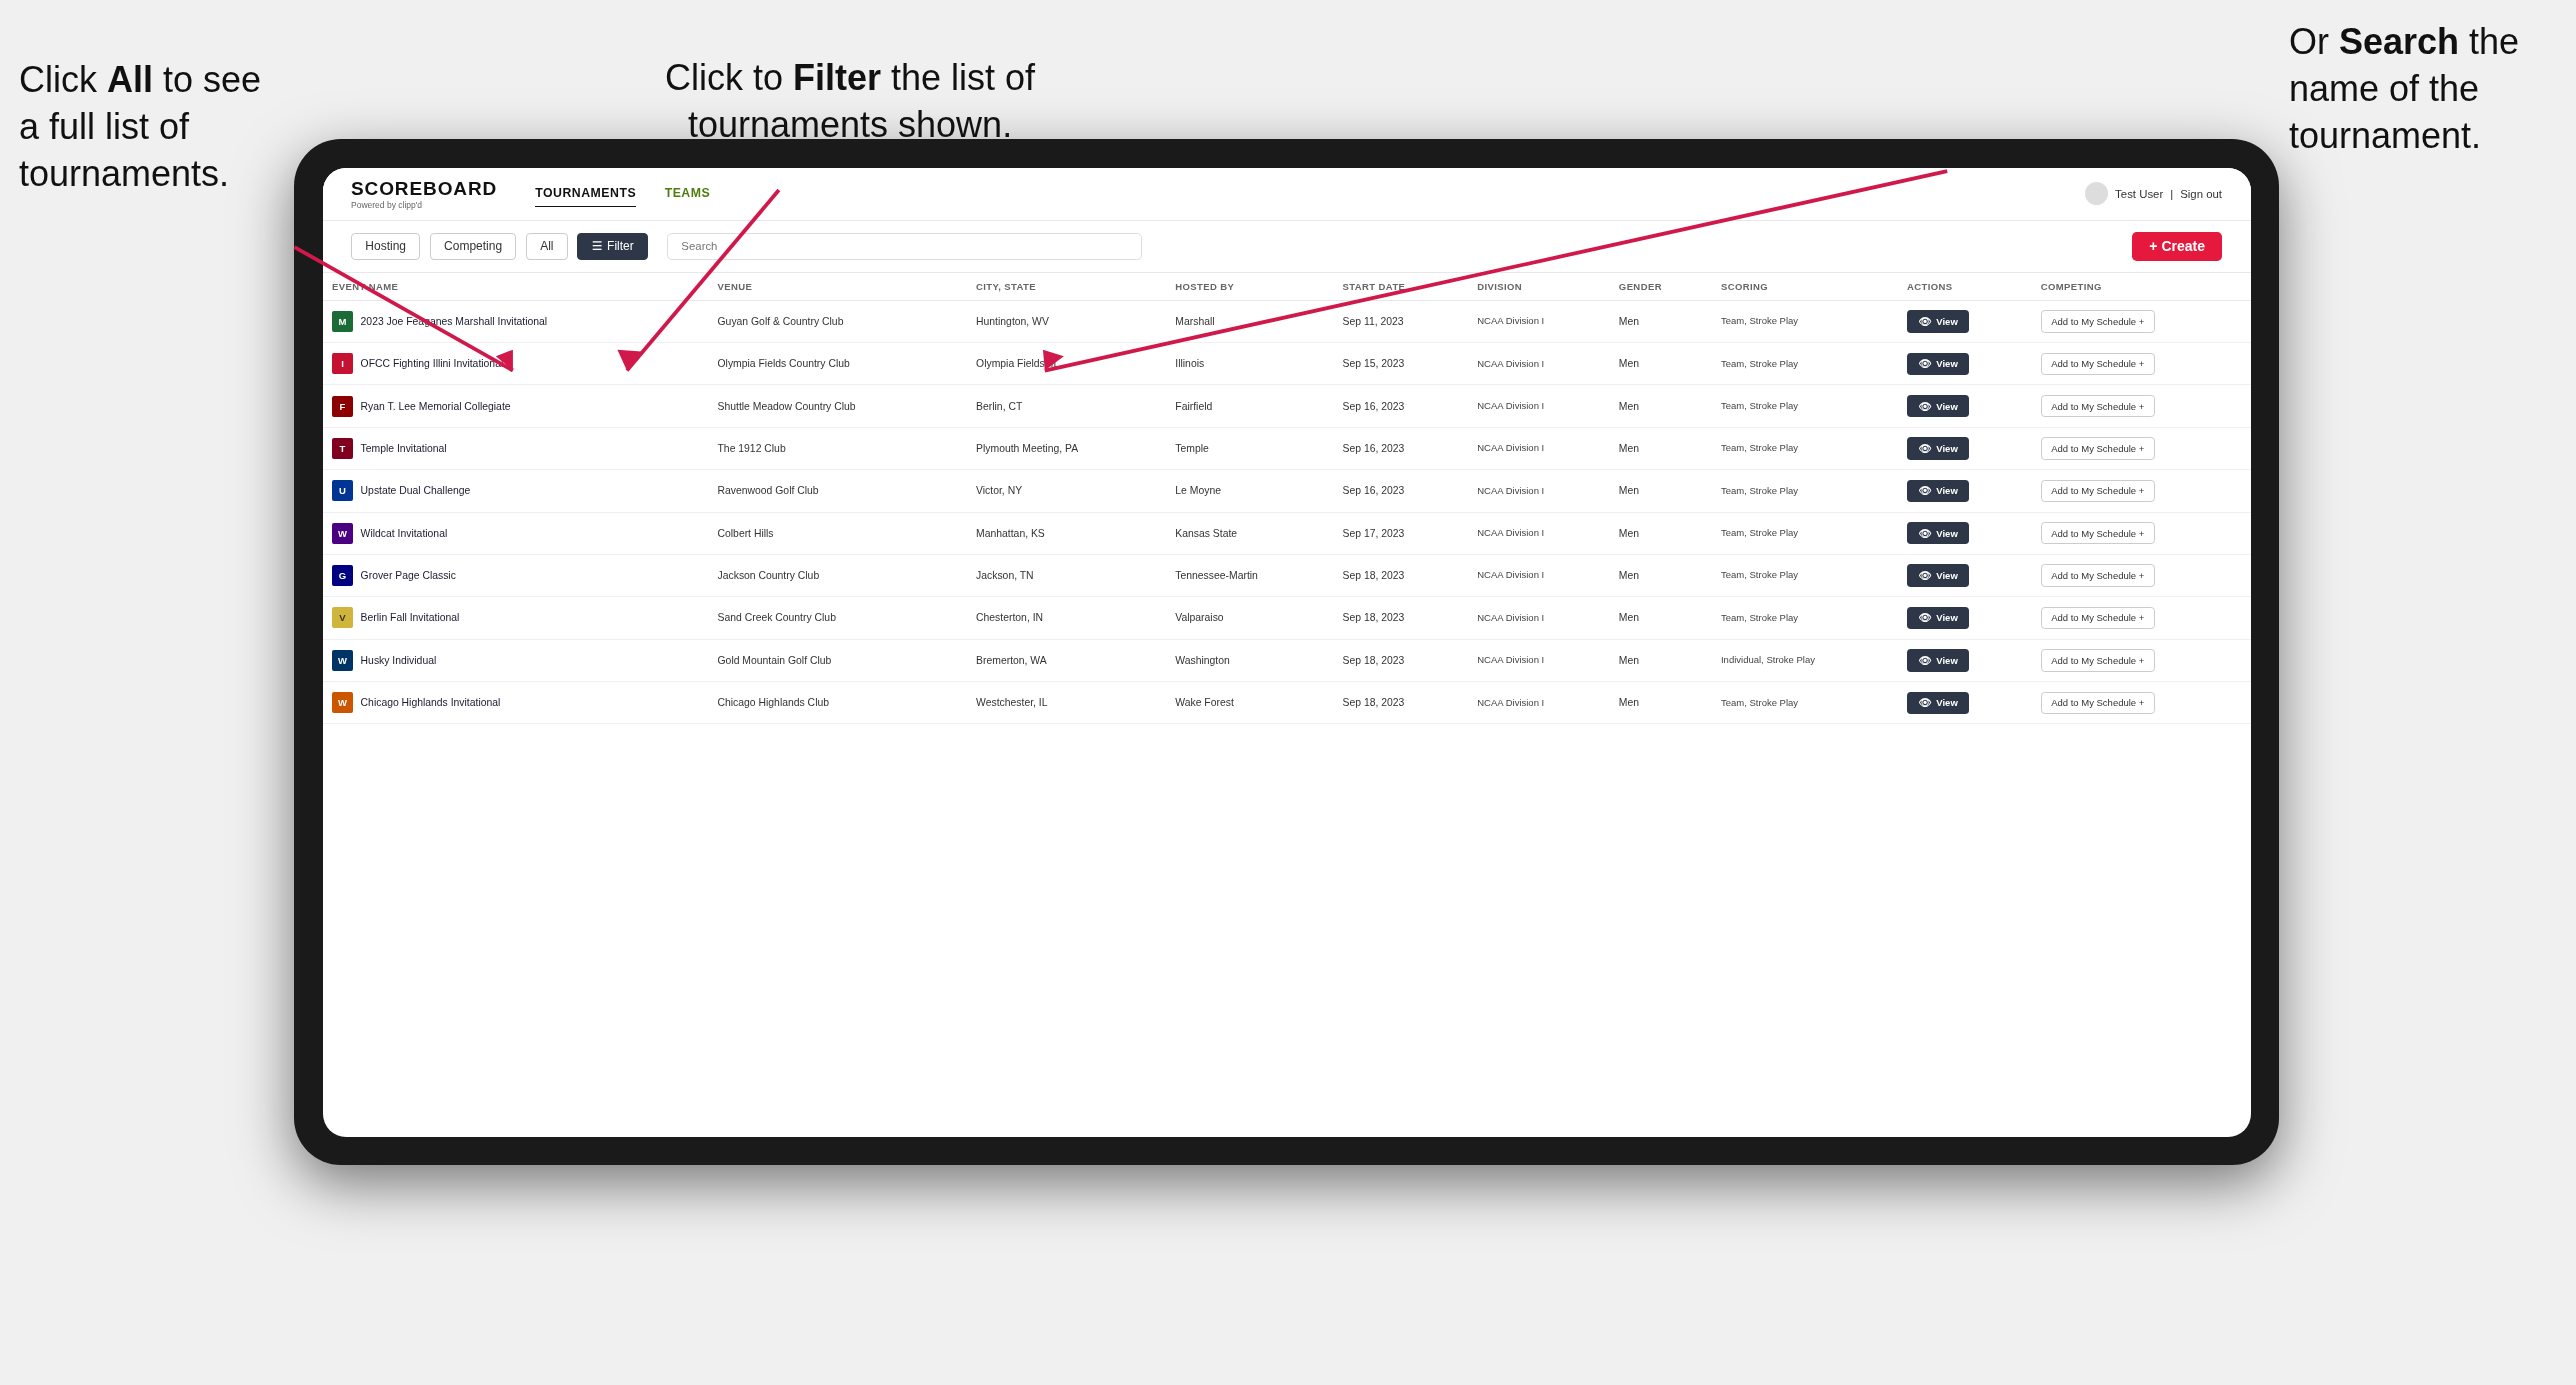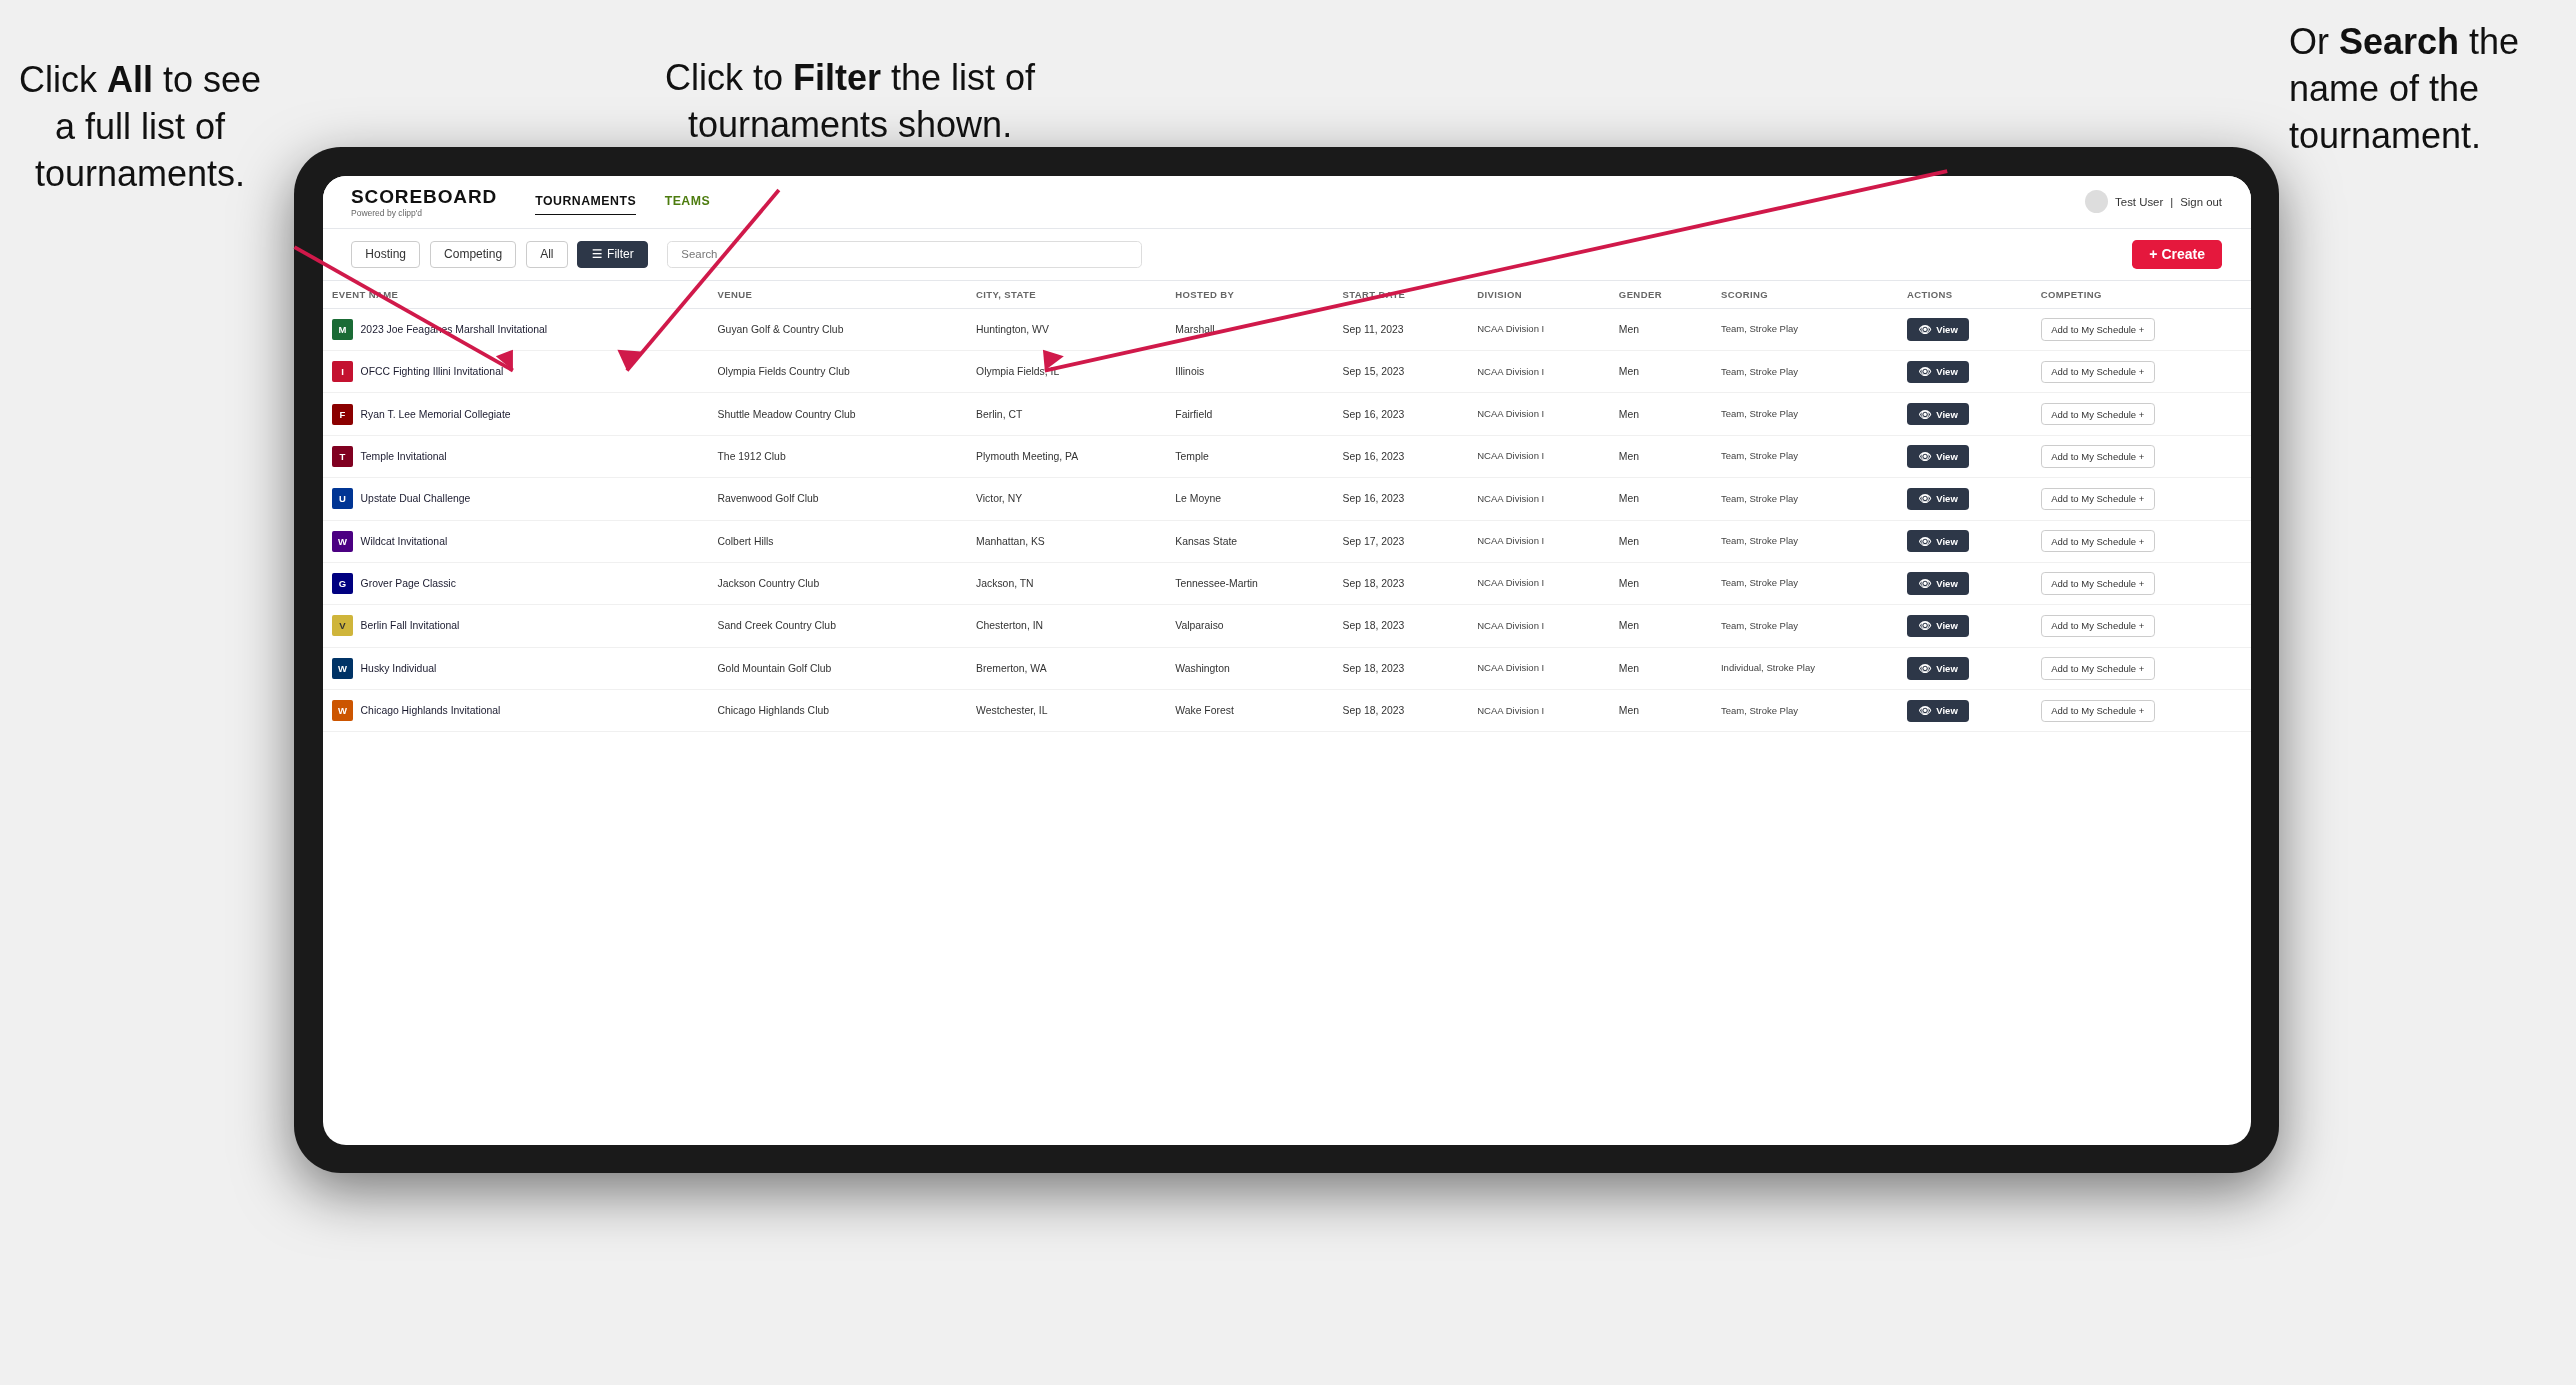--- a/index.html
+++ b/index.html
@@ -18,7 +18,6 @@
       font-size: 36px;
       line-height: 1.3;
       color: #111;
-      text-align: center;
     }
     .annotation strong { font-weight: 900; }
 

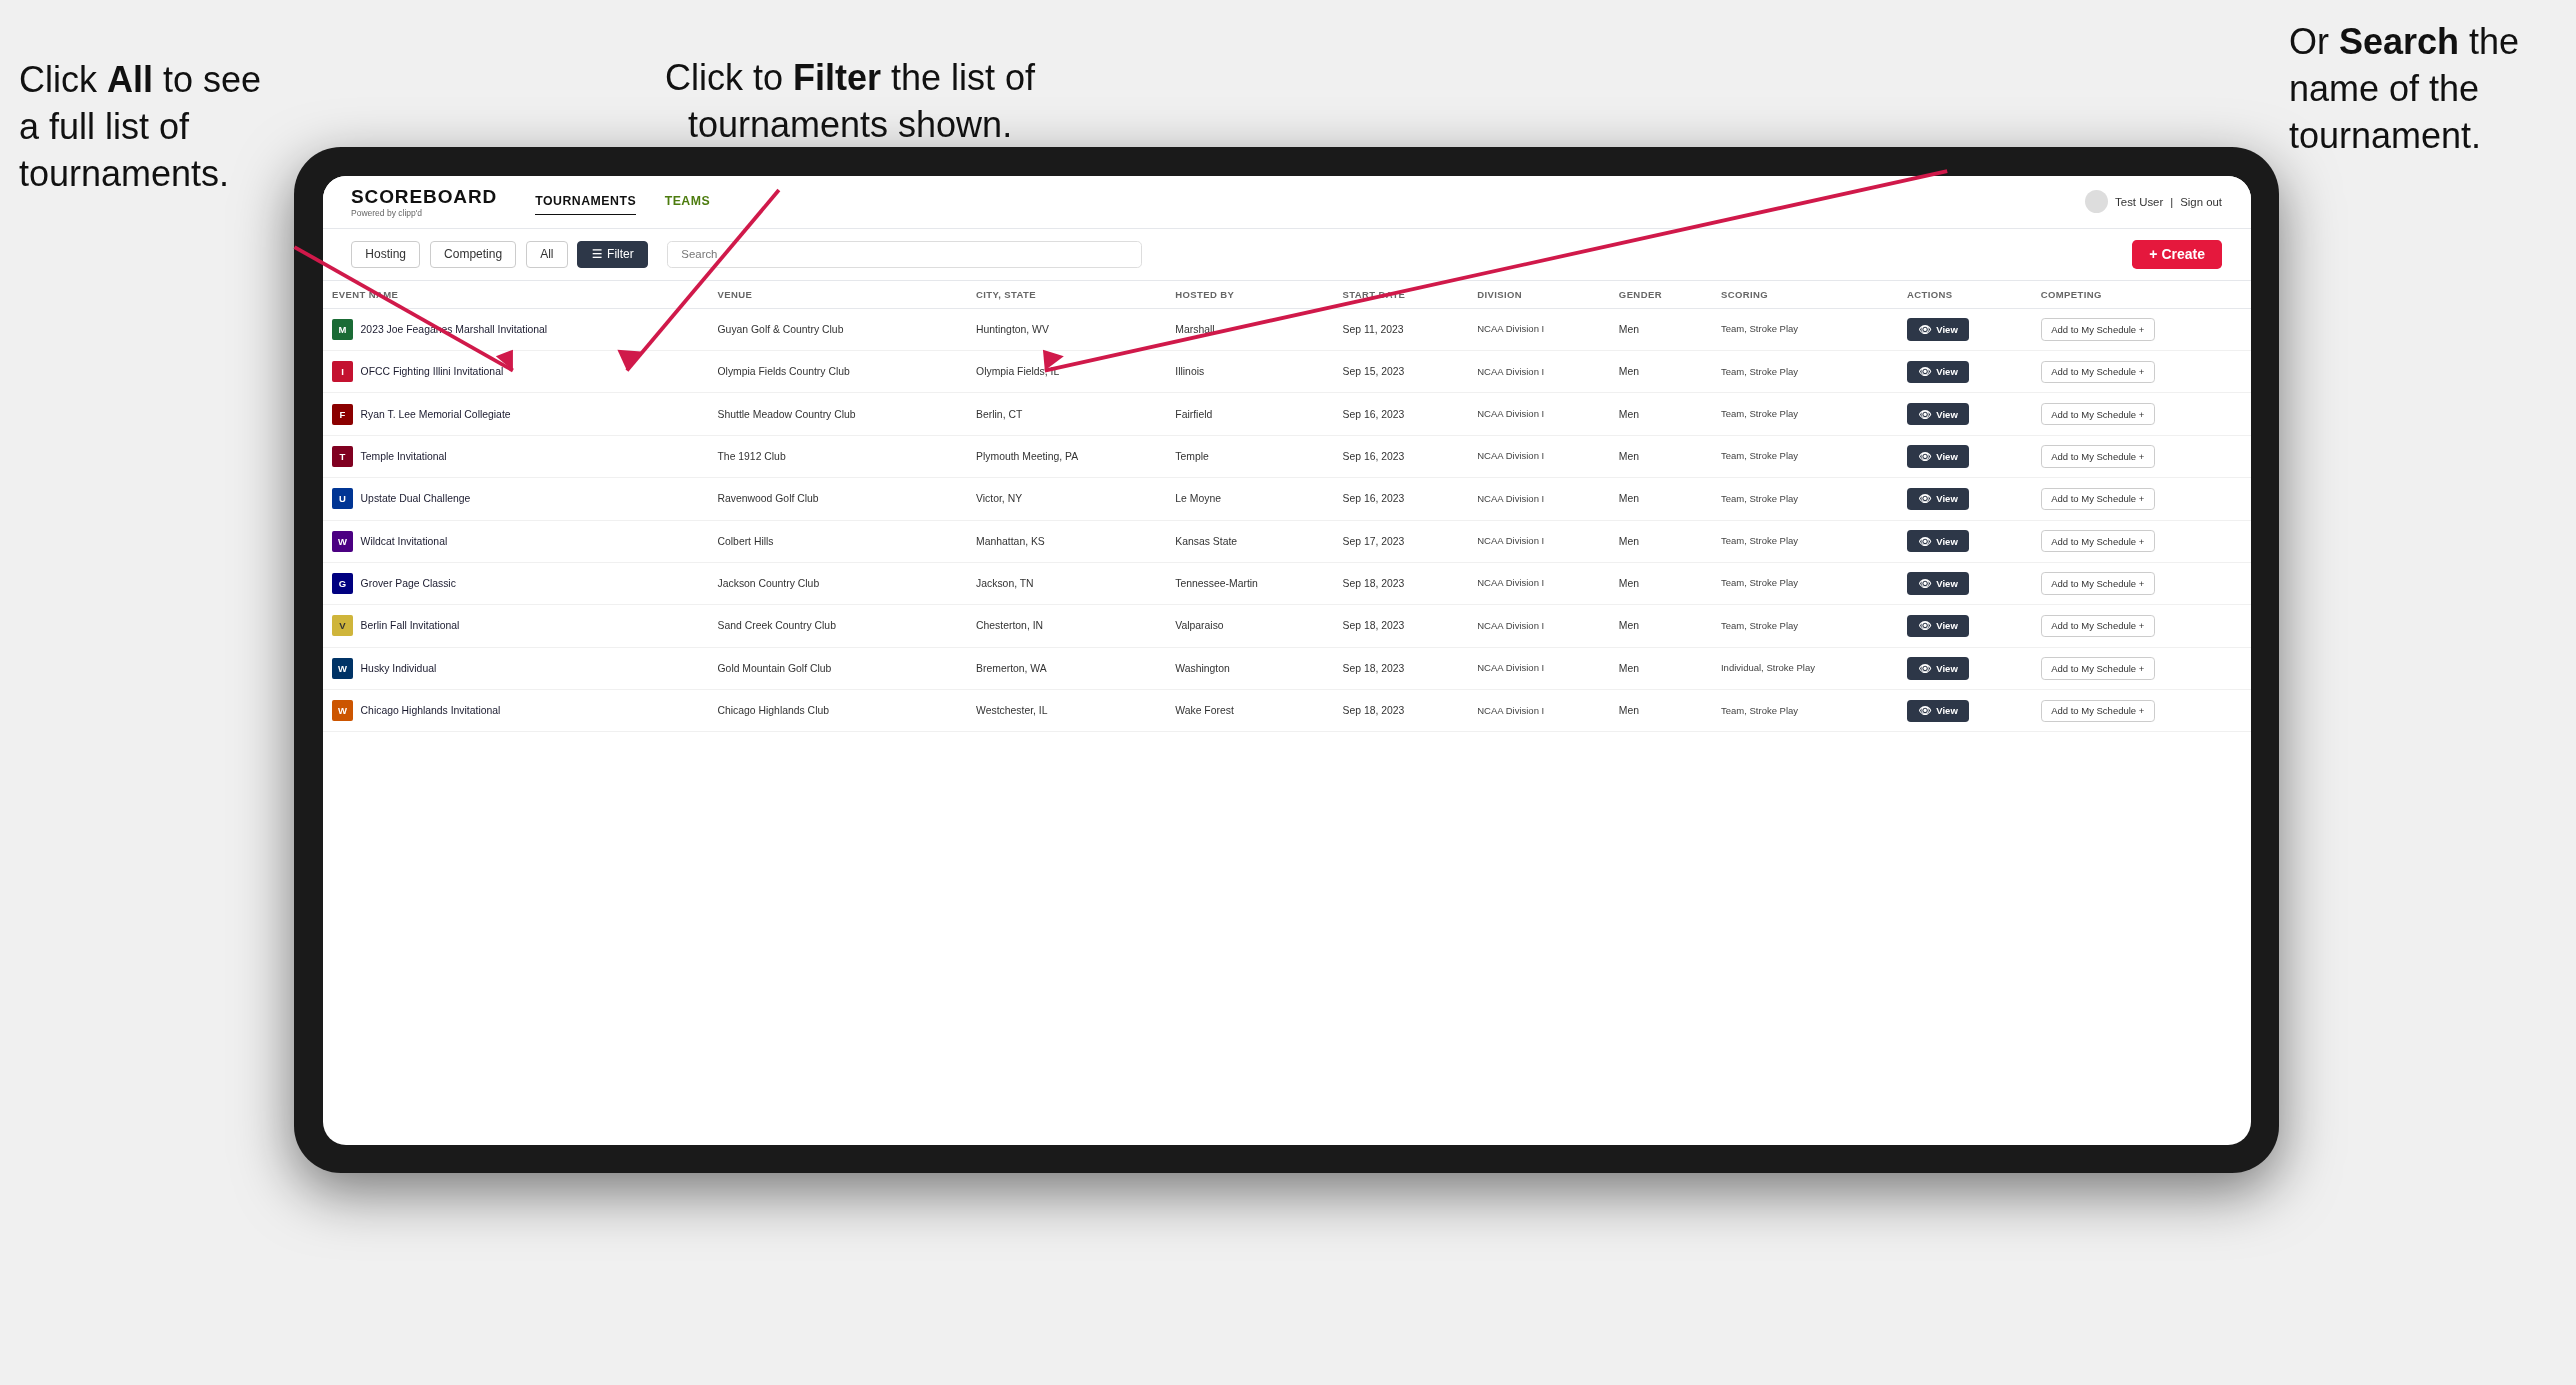--- a/index.html
+++ b/index.html
@@ -49,7 +49,7 @@
     
     .tablet-frame {
       position: absolute;
-      top: 147px;
+      top: 139px;
       left: 294px;
       width: 1985px;
       height: 1026px;

